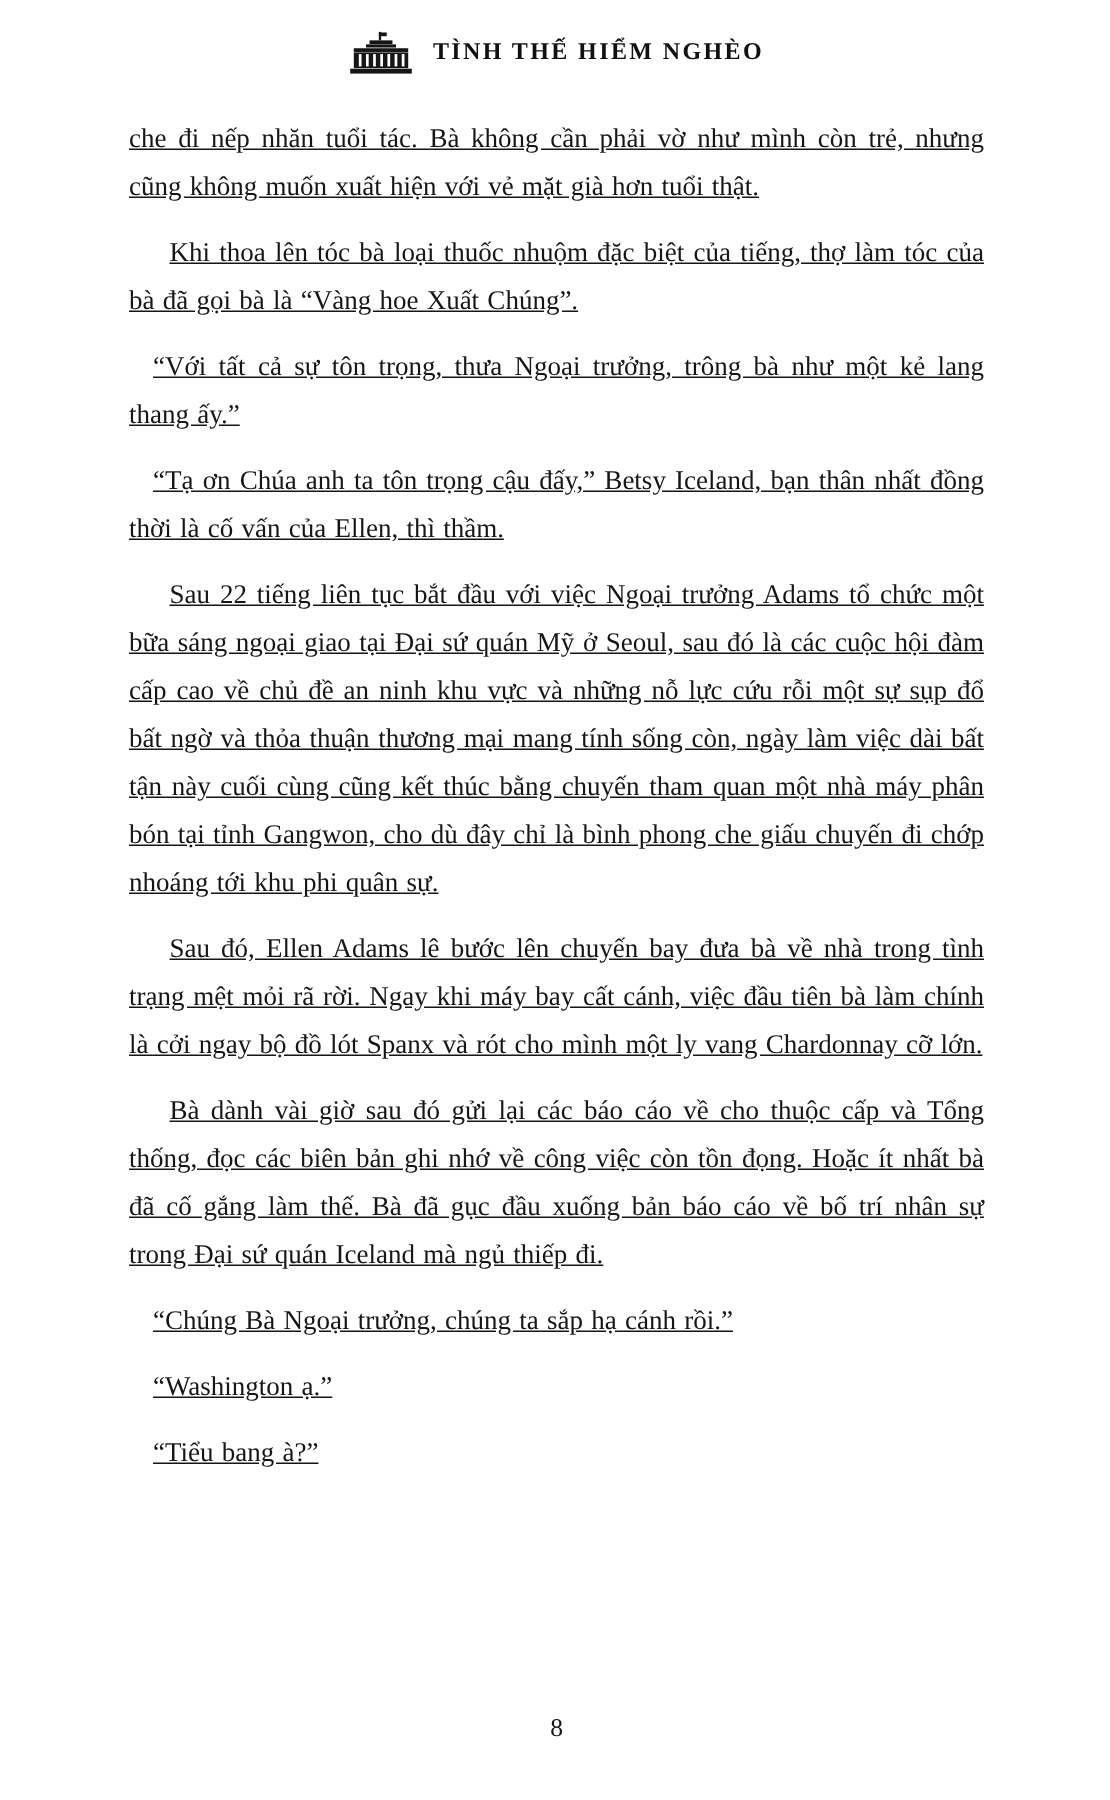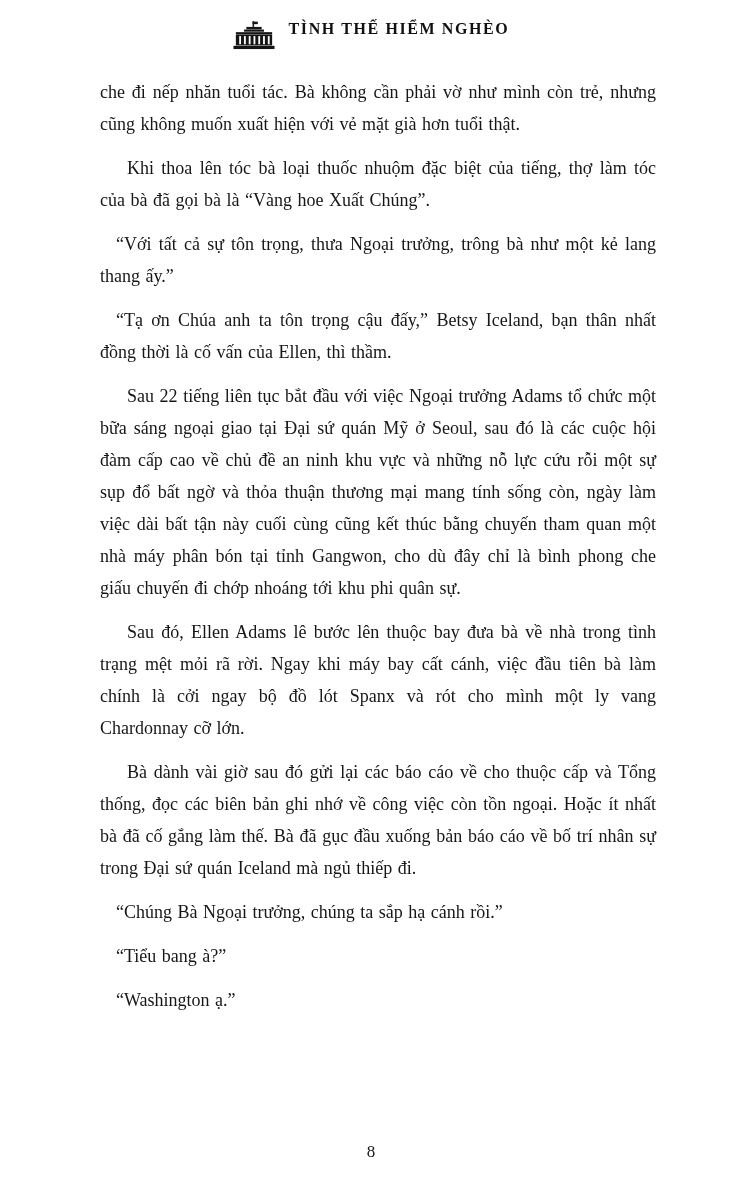--- a/index.html
+++ b/index.html
@@ -22,6 +22,7 @@
   }
   .page-header {
     display: flex;
+    align-items: center;
     justify-content: center;
     gap: 14px;
     margin-bottom: 26px;

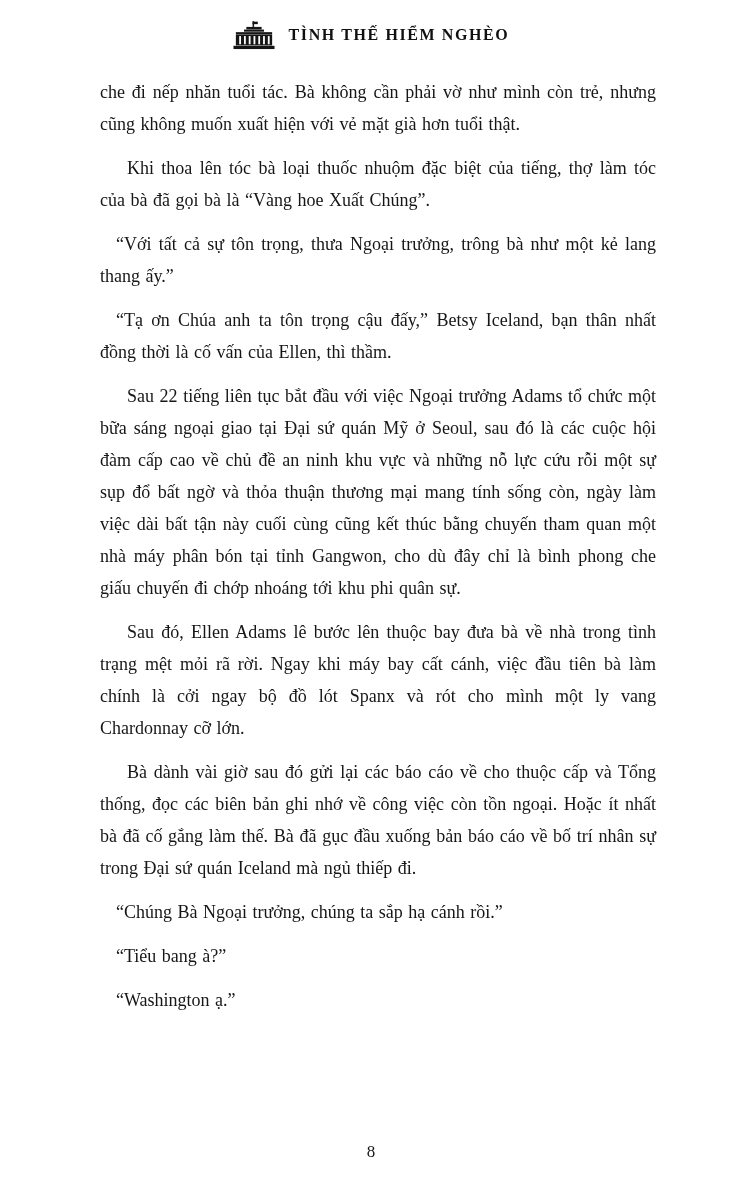--- a/index.html
+++ b/index.html
@@ -45,13 +45,14 @@
     flex: 0 0 auto;
   }
   p.para {
-    margin: 0 0 12px 14px;
+    margin: 0 0 12px 0;
     font-size: 18px;
     line-height: 32px;
     text-align: justify;
     text-justify: inter-word;
     word-spacing: 1px;
     color: #161616;
+    text-decoration: underline;
   }
   p.para.indent {
     text-indent: 27px;

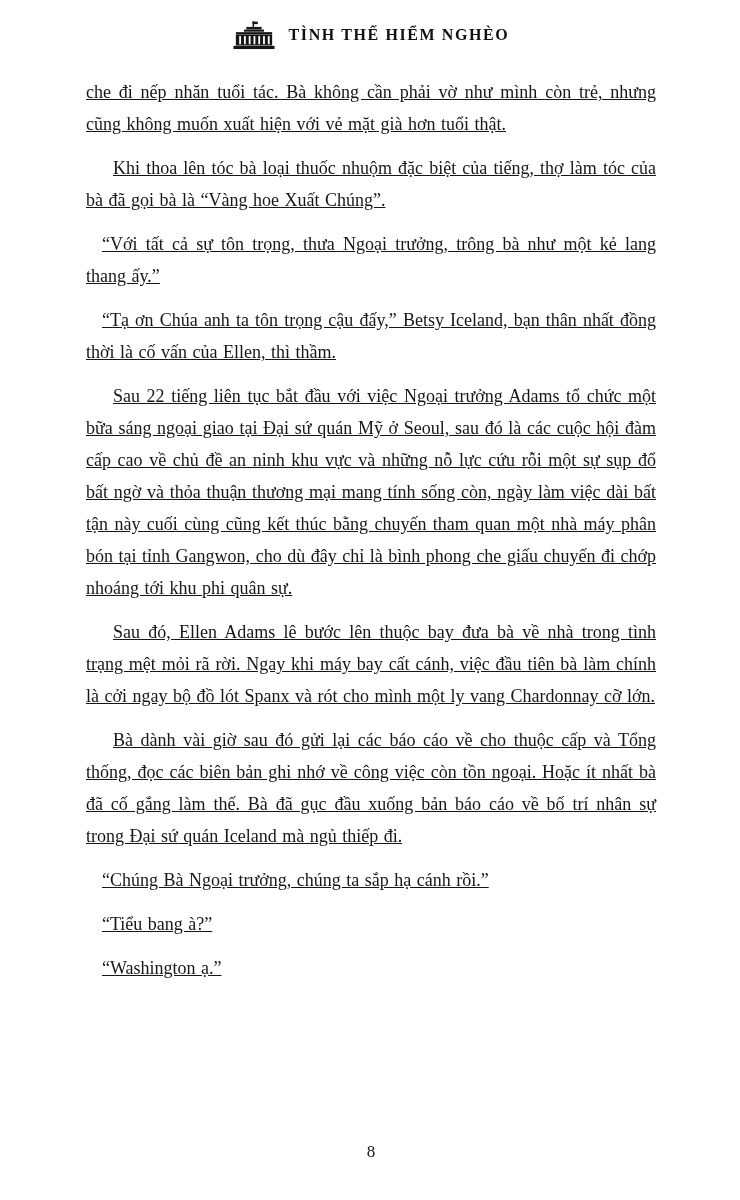--- a/index.html
+++ b/index.html
@@ -106,7 +106,7 @@
     <p class="para indent-sm">“Với tất cả sự tôn trọng, thưa Ngoại trưởng, trông bà như một kẻ lang thang ấy.”</p>
     <p class="para indent-sm">“Tạ ơn Chúa anh ta tôn trọng cậu đấy,” Betsy Iceland, bạn thân nhất đồng thời là cố vấn của Ellen, thì thầm.</p>
     <p class="para indent">Sau 22 tiếng liên tục bắt đầu với việc Ngoại trưởng Adams tổ chức một bữa sáng ngoại giao tại Đại sứ quán Mỹ ở Seoul, sau đó là các cuộc hội đàm cấp cao về chủ đề an ninh khu vực và những nỗ lực cứu rỗi một sự sụp đổ bất ngờ và thỏa thuận thương mại mang tính sống còn, ngày làm việc dài bất tận này cuối cùng cũng kết thúc bằng chuyến tham quan một nhà máy phân bón tại tỉnh Gangwon, cho dù đây chỉ là bình phong che giấu chuyến đi chớp nhoáng tới khu phi quân sự.</p>
-    <p class="para indent">Sau đó, Ellen Adams lê bước lên thuộc bay đưa bà về nhà trong tình trạng mệt mỏi rã rời. Ngay khi máy bay cất cánh, việc đầu tiên bà làm chính là cởi ngay bộ đồ lót Spanx và rót cho mình một ly vang Chardonnay cỡ lớn.</p>
+    <p class="para indent">Sau đó, Ellen Adams lê bước lên chuyến bay đưa bà về nhà trong tình trạng mệt mỏi rã rời. Ngay khi máy bay cất cánh, việc đầu tiên bà làm chính là cởi ngay bộ đồ lót Spanx và rót cho mình một ly vang Chardonnay cỡ lớn.</p>
     <p class="para indent">Bà dành vài giờ sau đó gửi lại các báo cáo về cho thuộc cấp và Tổng thống, đọc các biên bản ghi nhớ về công việc còn tồn ngoại. Hoặc ít nhất bà đã cố gắng làm thế. Bà đã gục đầu xuống bản báo cáo về bố trí nhân sự trong Đại sứ quán Iceland mà ngủ thiếp đi.</p>
     <p class="para indent-sm">“Chúng Bà Ngoại trưởng, chúng ta sắp hạ cánh rồi.”</p>
     <p class="para indent-sm">“Tiểu bang à?”</p>

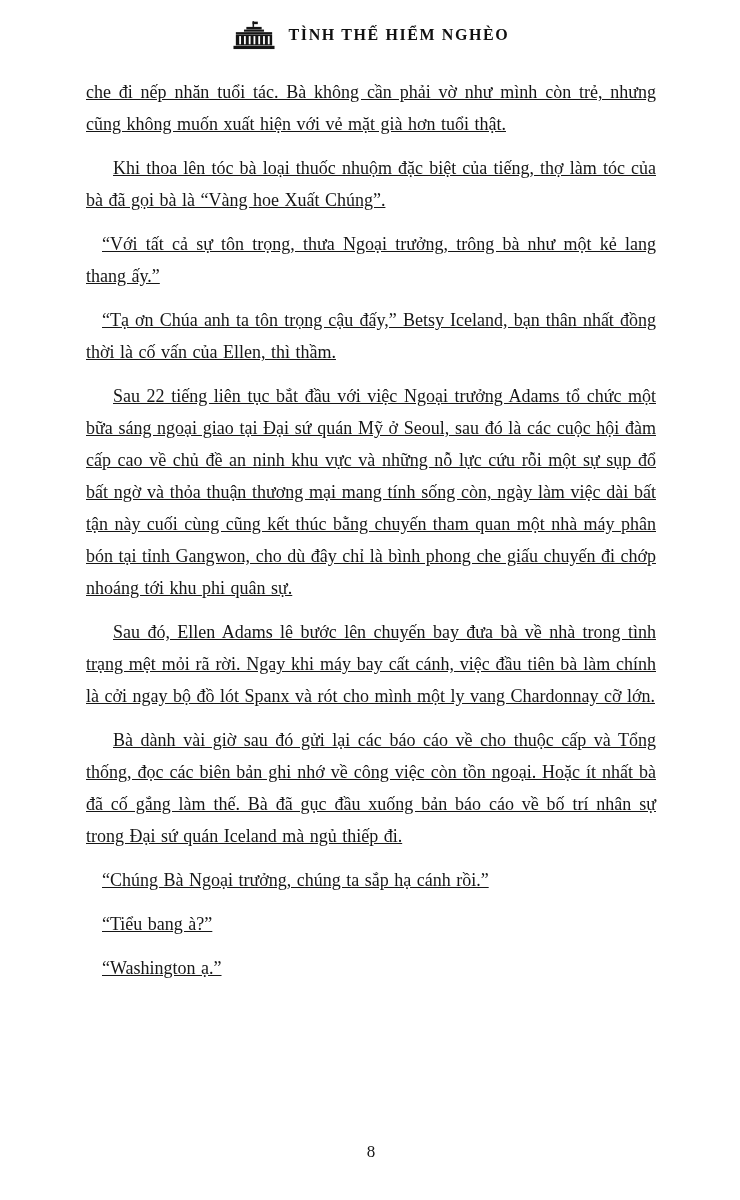--- a/index.html
+++ b/index.html
@@ -107,7 +107,7 @@
     <p class="para indent-sm">“Tạ ơn Chúa anh ta tôn trọng cậu đấy,” Betsy Iceland, bạn thân nhất đồng thời là cố vấn của Ellen, thì thầm.</p>
     <p class="para indent">Sau 22 tiếng liên tục bắt đầu với việc Ngoại trưởng Adams tổ chức một bữa sáng ngoại giao tại Đại sứ quán Mỹ ở Seoul, sau đó là các cuộc hội đàm cấp cao về chủ đề an ninh khu vực và những nỗ lực cứu rỗi một sự sụp đổ bất ngờ và thỏa thuận thương mại mang tính sống còn, ngày làm việc dài bất tận này cuối cùng cũng kết thúc bằng chuyến tham quan một nhà máy phân bón tại tỉnh Gangwon, cho dù đây chỉ là bình phong che giấu chuyến đi chớp nhoáng tới khu phi quân sự.</p>
     <p class="para indent">Sau đó, Ellen Adams lê bước lên chuyến bay đưa bà về nhà trong tình trạng mệt mỏi rã rời. Ngay khi máy bay cất cánh, việc đầu tiên bà làm chính là cởi ngay bộ đồ lót Spanx và rót cho mình một ly vang Chardonnay cỡ lớn.</p>
-    <p class="para indent">Bà dành vài giờ sau đó gửi lại các báo cáo về cho thuộc cấp và Tổng thống, đọc các biên bản ghi nhớ về công việc còn tồn ngoại. Hoặc ít nhất bà đã cố gắng làm thế. Bà đã gục đầu xuống bản báo cáo về bố trí nhân sự trong Đại sứ quán Iceland mà ngủ thiếp đi.</p>
+    <p class="para indent">Bà dành vài giờ sau đó gửi lại các báo cáo về cho thuộc cấp và Tổng thống, đọc các biên bản ghi nhớ về công việc còn tồn đọng. Hoặc ít nhất bà đã cố gắng làm thế. Bà đã gục đầu xuống bản báo cáo về bố trí nhân sự trong Đại sứ quán Iceland mà ngủ thiếp đi.</p>
     <p class="para indent-sm">“Chúng Bà Ngoại trưởng, chúng ta sắp hạ cánh rồi.”</p>
     <p class="para indent-sm">“Tiểu bang à?”</p>
     <p class="para indent-sm">“Washington ạ.”</p>

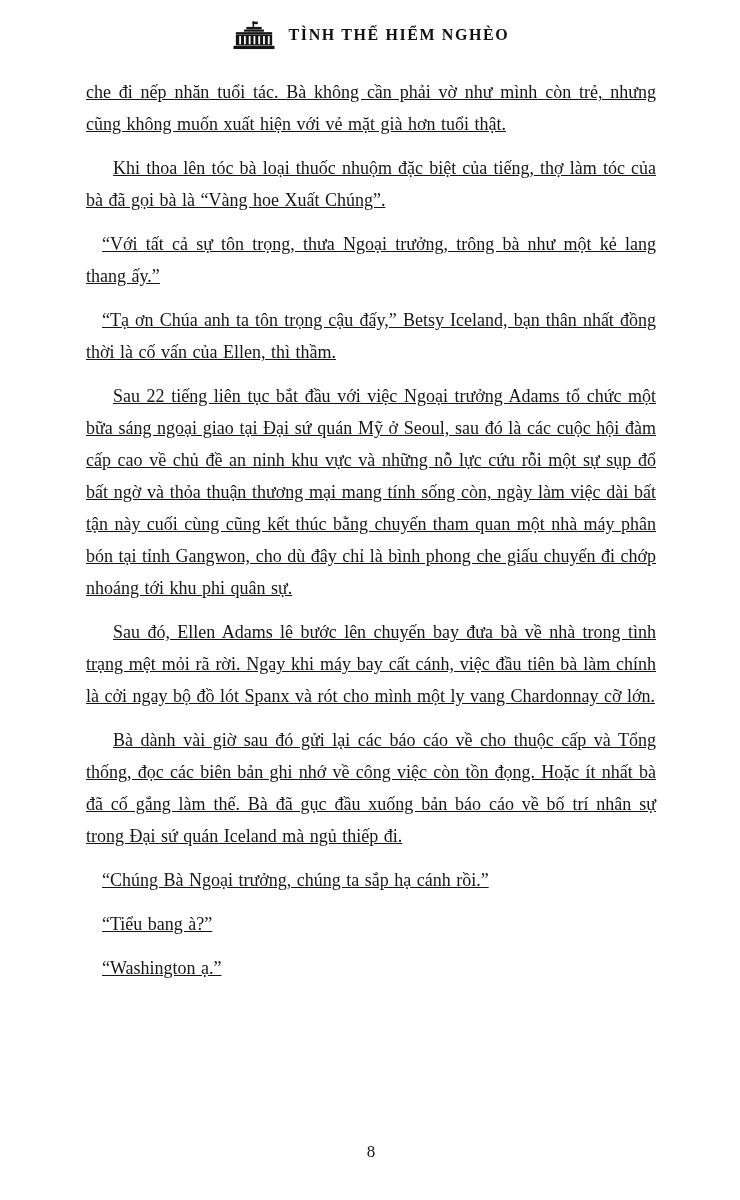--- a/index.html
+++ b/index.html
@@ -109,8 +109,8 @@
     <p class="para indent">Sau đó, Ellen Adams lê bước lên chuyến bay đưa bà về nhà trong tình trạng mệt mỏi rã rời. Ngay khi máy bay cất cánh, việc đầu tiên bà làm chính là cởi ngay bộ đồ lót Spanx và rót cho mình một ly vang Chardonnay cỡ lớn.</p>
     <p class="para indent">Bà dành vài giờ sau đó gửi lại các báo cáo về cho thuộc cấp và Tổng thống, đọc các biên bản ghi nhớ về công việc còn tồn đọng. Hoặc ít nhất bà đã cố gắng làm thế. Bà đã gục đầu xuống bản báo cáo về bố trí nhân sự trong Đại sứ quán Iceland mà ngủ thiếp đi.</p>
     <p class="para indent-sm">“Chúng Bà Ngoại trưởng, chúng ta sắp hạ cánh rồi.”</p>
+    <p class="para indent-sm">“Washington ạ.”</p>
     <p class="para indent-sm">“Tiểu bang à?”</p>
-    <p class="para indent-sm">“Washington ạ.”</p>
   </main>
 
   <footer class="page-footer">

